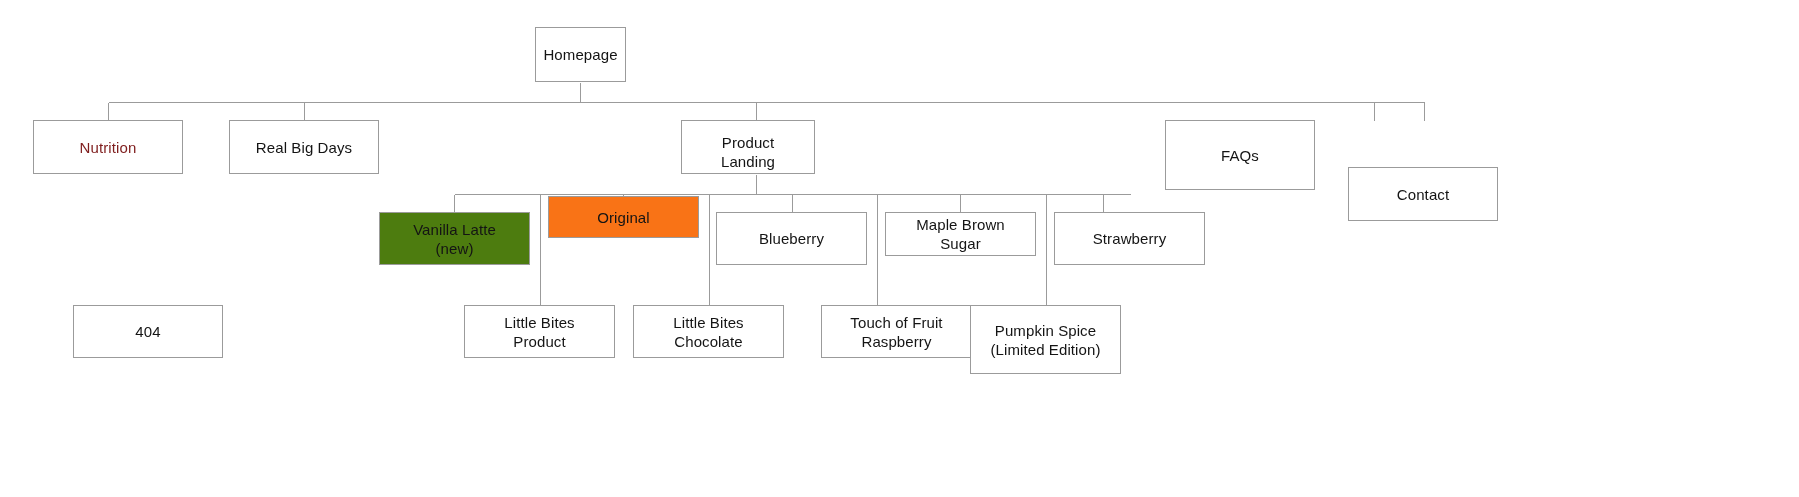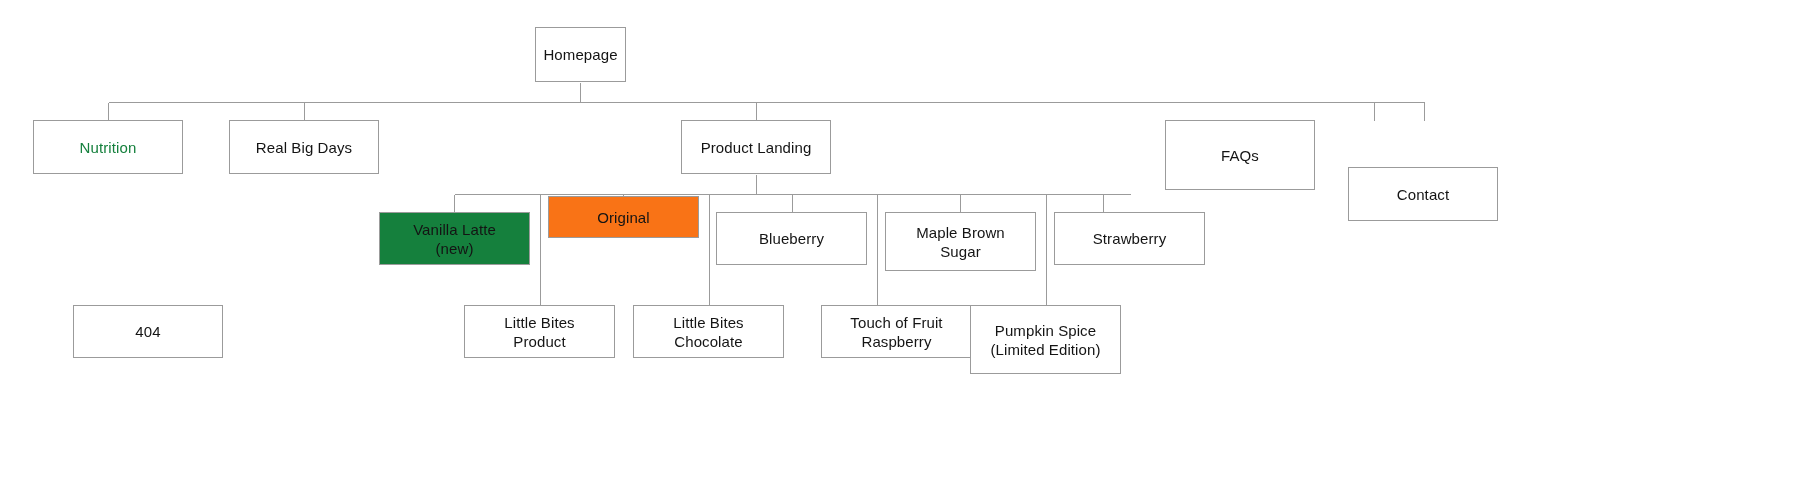--- a/index.html
+++ b/index.html
@@ -77,7 +77,7 @@
       <div class="node" style="left: 535px; top: 27px; width: 91px; height: 55px; border-color: rgb(155, 155, 155); background: rgb(255, 255, 255); color: rgb(20, 20, 20);">
         <span class="node-label">Homepage</span>
       </div>
-      <div class="node" style="left: 33px; top: 120px; width: 150px; height: 54px; border-color: rgb(155, 155, 155); background: rgb(255, 255, 255); color: #15803d;">
+      <div class="node" style="left: 33px; top: 120px; width: 150px; height: 54px; border-color: rgb(155, 155, 155); background: rgb(255, 255, 255); color: #7f1d1d;">
         <span class="node-label">Nutrition</span>
       </div>
       <div class="node" style="left: 229px; top: 120px; width: 150px; height: 54px; border-color: rgb(155, 155, 155); background: rgb(255, 255, 255); color: rgb(20, 20, 20);">

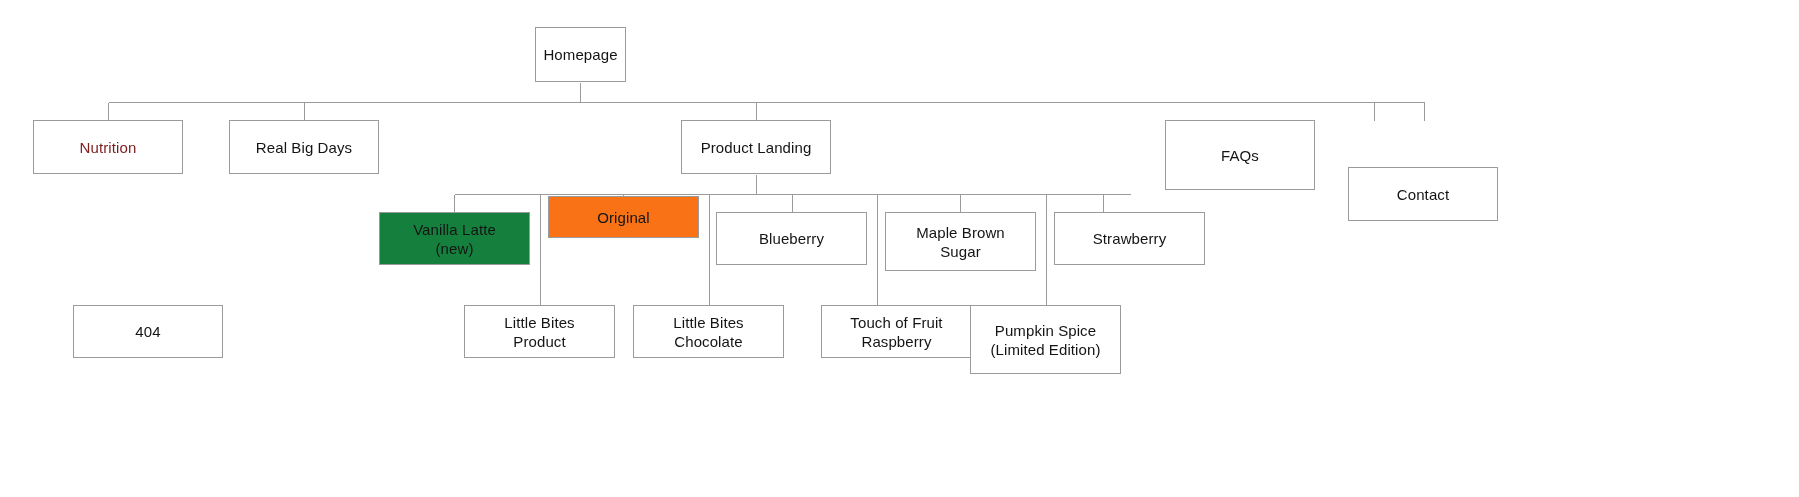--- a/index.html
+++ b/index.html
@@ -83,7 +83,7 @@
       <div class="node" style="left: 229px; top: 120px; width: 150px; height: 54px; border-color: rgb(155, 155, 155); background: rgb(255, 255, 255); color: rgb(20, 20, 20);">
         <span class="node-label">Real Big Days</span>
       </div>
-      <div class="node" style="left: 681px; top: 120px; width: 150px; height: 54px; border-color: rgb(155, 155, 155); background: rgb(255, 255, 255); color: rgb(20, 20, 20);">
+      <div class="node" style="left: 681px; top: 120px; width: 134px; height: 54px; border-color: rgb(155, 155, 155); background: rgb(255, 255, 255); color: rgb(20, 20, 20); align-items: flex-end;">
         <span class="node-label">Product Landing</span>
       </div>
       <div class="node" style="left: 1165px; top: 120px; width: 150px; height: 70px; border-color: rgb(155, 155, 155); background: rgb(255, 255, 255); color: rgb(20, 20, 20);">

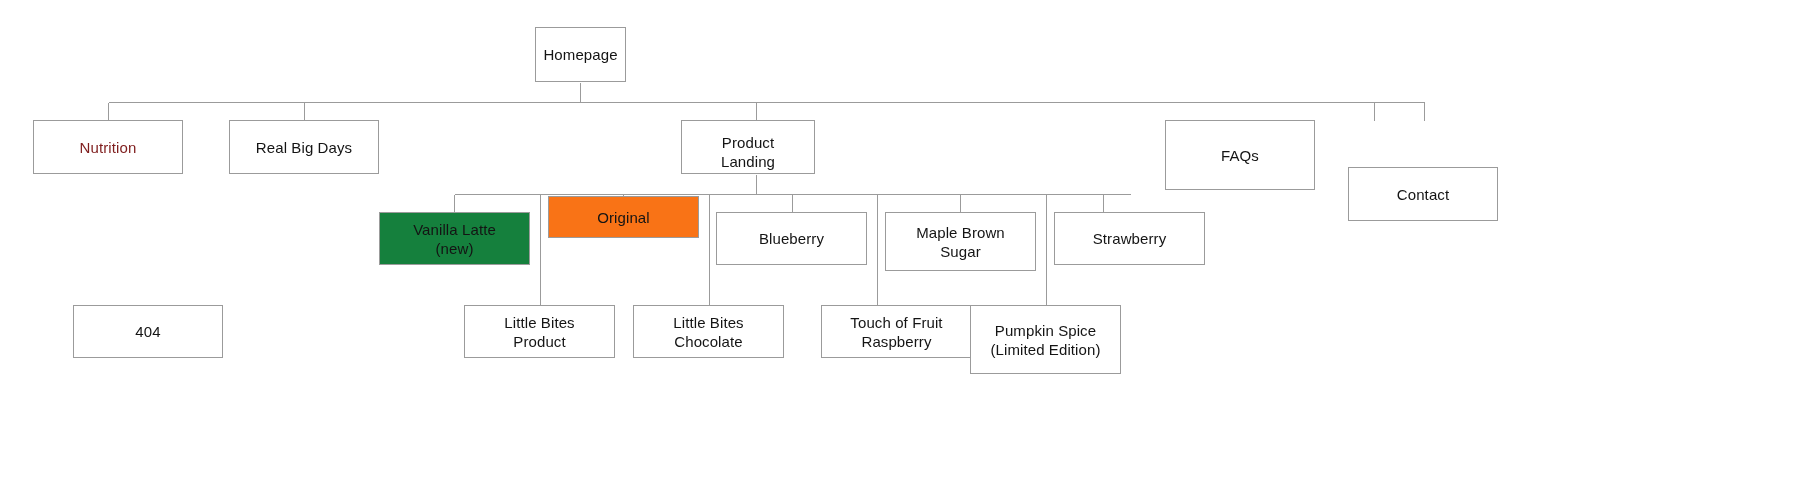--- a/index.html
+++ b/index.html
@@ -92,7 +92,7 @@
       <div class="node" style="left: 1348px; top: 120px; width: 150px; height: 54px; border-color: rgb(155, 155, 155); background: rgb(255, 255, 255); color: rgb(20, 20, 20); margin-top: 47px;">
         <span class="node-label">Contact</span>
       </div>
-      <div class="node" style="left: 379px; top: 212px; width: 151px; height: 53px; border-color: rgb(155, 155, 155); background: #15803d; color: rgb(20, 20, 20);">
+      <div class="node" style="left: 379px; top: 212px; width: 151px; height: 53px; border-color: rgb(155, 155, 155); background: #4d7c0f; color: rgb(20, 20, 20);">
         <span class="node-label">Vanilla Latte (new)</span>
       </div>
       <div class="node" style="left: 548px; top: 196px; width: 151px; height: 42px; border-color: rgb(155, 155, 155); background: #f97316; color: rgb(20, 20, 20);">

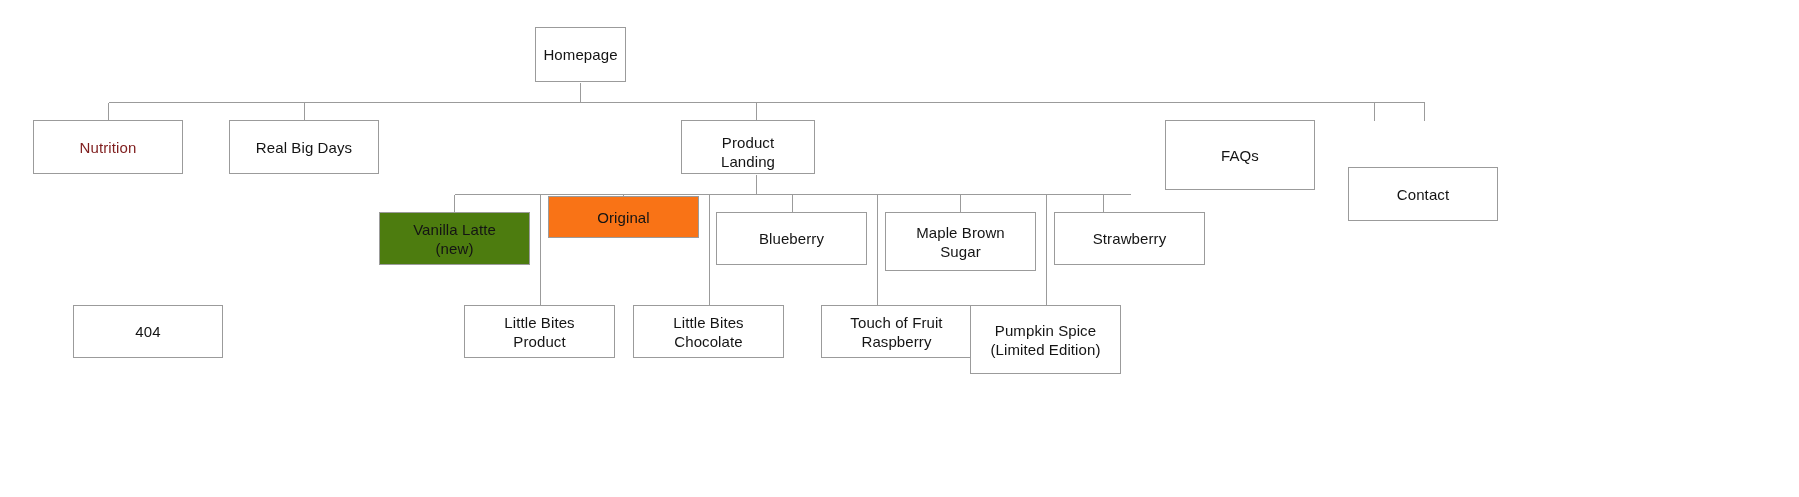--- a/index.html
+++ b/index.html
@@ -101,7 +101,7 @@
       <div class="node" style="left: 716px; top: 212px; width: 151px; height: 53px; border-color: rgb(155, 155, 155); background: rgb(255, 255, 255); color: rgb(20, 20, 20);">
         <span class="node-label">Blueberry</span>
       </div>
-      <div class="node" style="left: 885px; top: 212px; width: 151px; height: 59px; border-color: rgb(155, 155, 155); background: rgb(255, 255, 255); color: rgb(20, 20, 20);">
+      <div class="node" style="left: 885px; top: 212px; width: 151px; height: 44px; border-color: rgb(155, 155, 155); background: rgb(255, 255, 255); color: rgb(20, 20, 20);">
         <span class="node-label">Maple Brown Sugar</span>
       </div>
       <div class="node" style="left: 1054px; top: 212px; width: 151px; height: 53px; border-color: rgb(155, 155, 155); background: rgb(255, 255, 255); color: rgb(20, 20, 20);">

